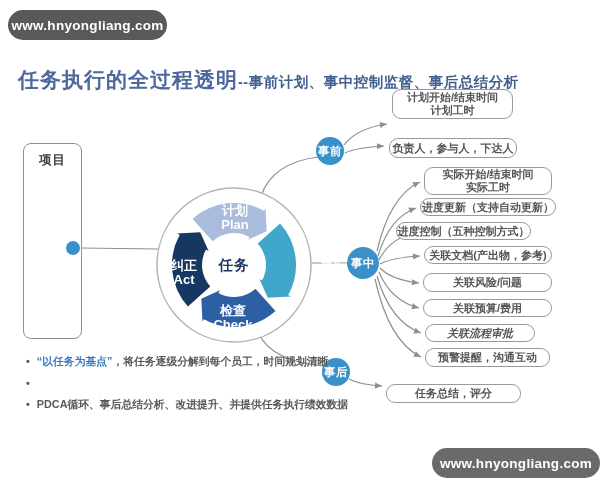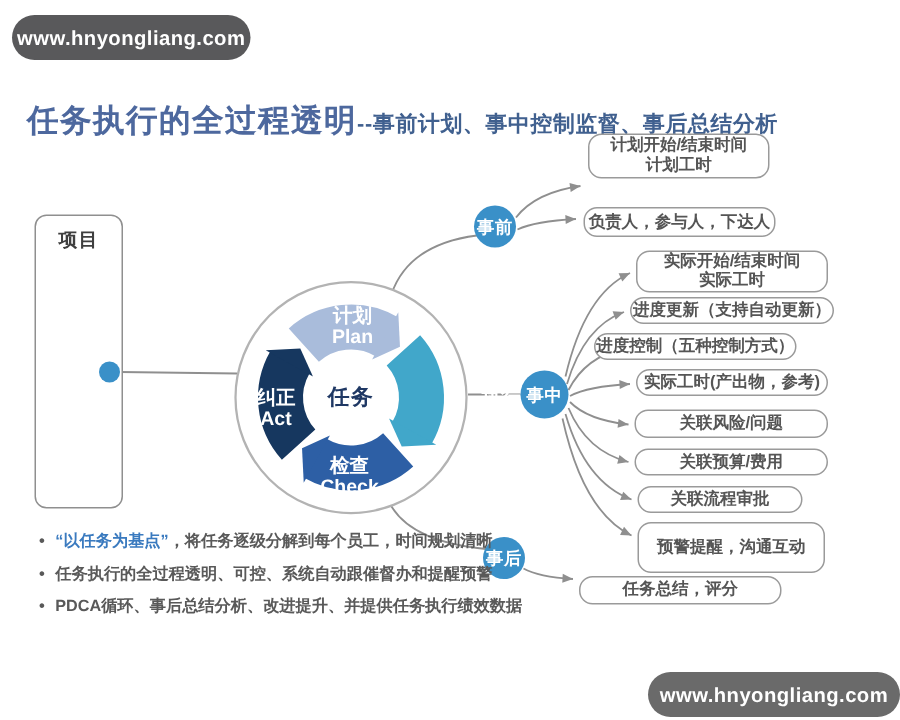--- a/index.html
+++ b/index.html
@@ -152,7 +152,7 @@
         <div>进度控制（五种控制方式）</div>
       </div>
       <div class="info-box" style="left: 424px; top: 246px; width: 128px; height: 18px; border-color: rgb(154, 154, 154); color: rgb(85, 85, 85);">
-        <div>实际工时(产出物，参考)</div>
+        <div>关联文档(产出物，参考)</div>
       </div>
       <div class="info-box" style="left: 423px; top: 273px; width: 129px; height: 19px; border-color: rgb(154, 154, 154); color: rgb(85, 85, 85);">
         <div>关联风险/问题</div>

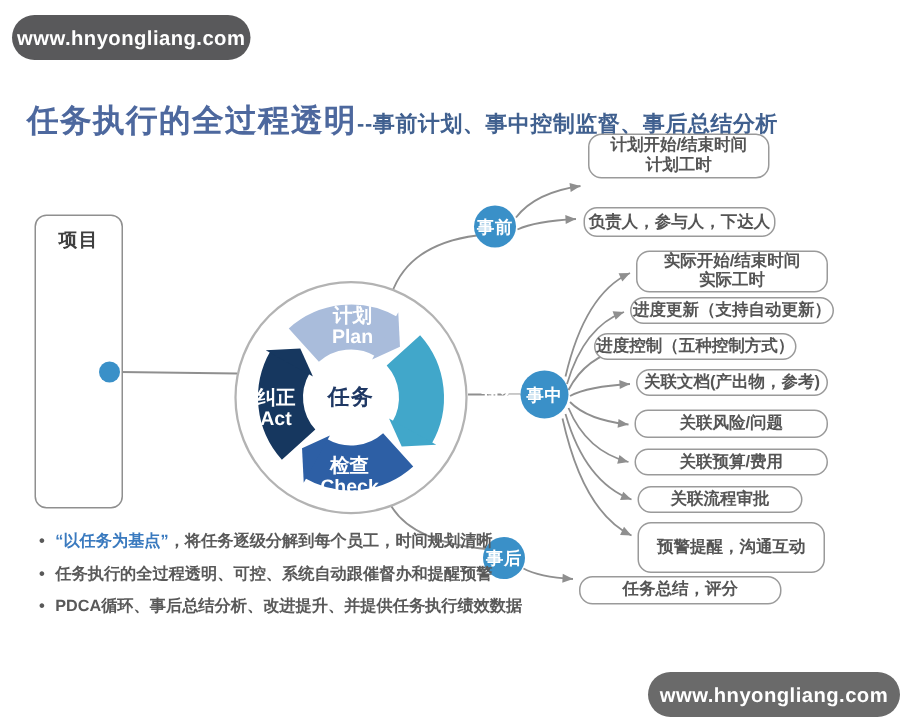--- a/index.html
+++ b/index.html
@@ -160,7 +160,7 @@
       <div class="info-box" style="left: 423px; top: 299px; width: 129px; height: 18px; border-color: rgb(154, 154, 154); color: rgb(85, 85, 85);">
         <div>关联预算/费用</div>
       </div>
-      <div class="info-box" style="left: 425px; top: 324px; width: 110px; height: 18px; border-color: rgb(154, 154, 154); color: rgb(85, 85, 85);">
+      <div class="info-box" style="left: 425px; top: 324px; width: 110px; height: 18px; border-color: rgb(154, 154, 154); color: rgb(85, 85, 85); font-style: italic;">
         <div>关联流程审批</div>
       </div>
       <div class="info-box" style="left: 425px; top: 348px; width: 125px; height: 34px; border-color: rgb(154, 154, 154); color: rgb(85, 85, 85);">

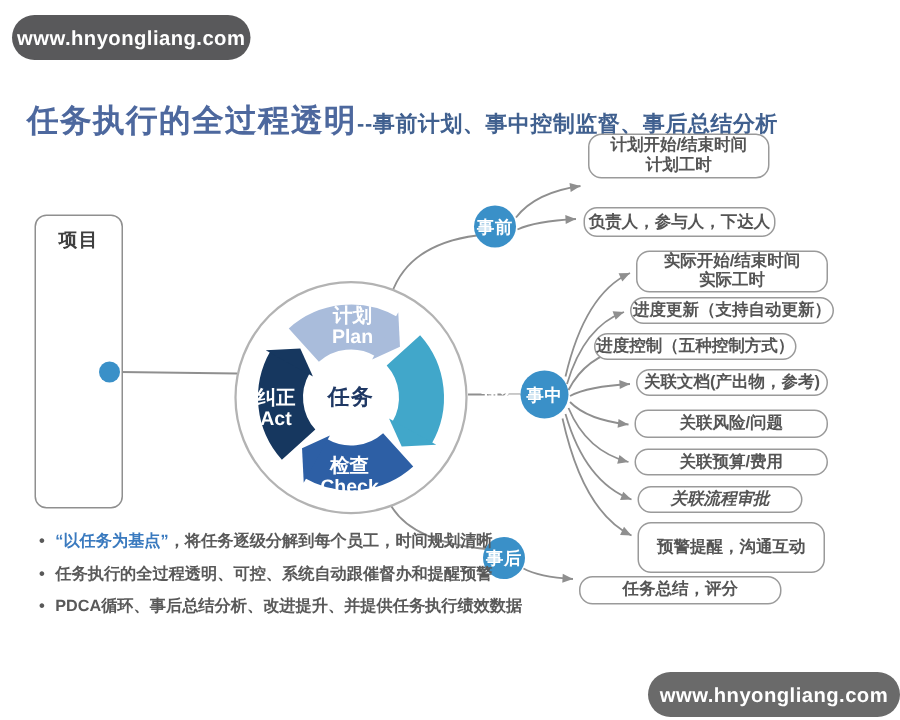--- a/index.html
+++ b/index.html
@@ -163,7 +163,7 @@
       <div class="info-box" style="left: 425px; top: 324px; width: 110px; height: 18px; border-color: rgb(154, 154, 154); color: rgb(85, 85, 85); font-style: italic;">
         <div>关联流程审批</div>
       </div>
-      <div class="info-box" style="left: 425px; top: 348px; width: 125px; height: 34px; border-color: rgb(154, 154, 154); color: rgb(85, 85, 85);">
+      <div class="info-box" style="left: 425px; top: 348px; width: 125px; height: 19px; border-color: rgb(154, 154, 154); color: rgb(85, 85, 85);">
         <div>预警提醒，沟通互动</div>
       </div>
       <div class="info-box" style="left: 386px; top: 384px; width: 135px; height: 19px; border-color: rgb(154, 154, 154); color: rgb(85, 85, 85);">

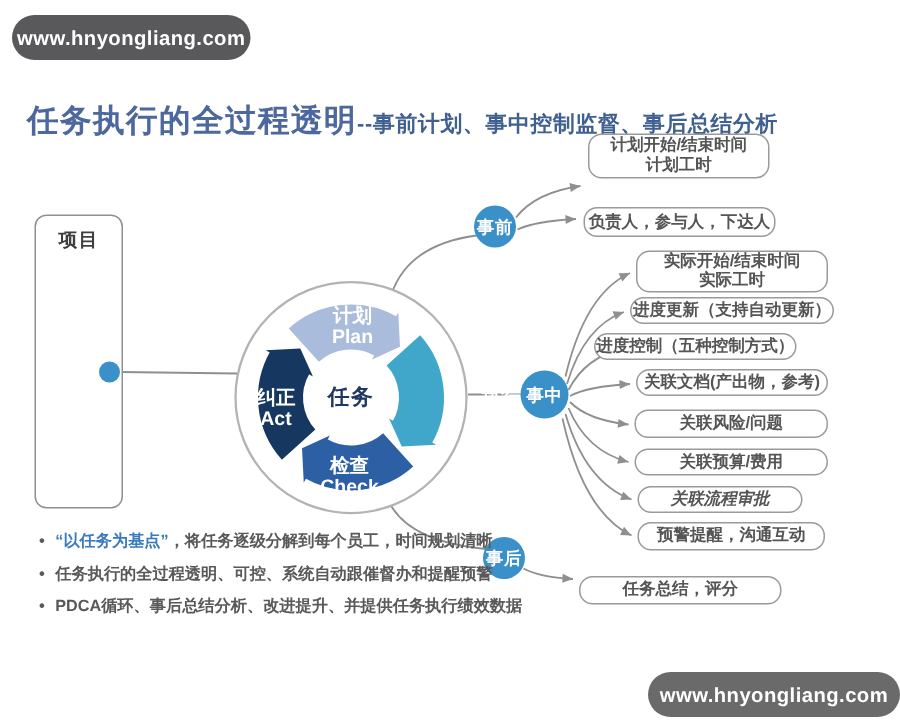--- a/index.html
+++ b/index.html
@@ -178,7 +178,6 @@
     </li>
     <li style="color: rgb(89, 89, 89);">
       <span class="b-dot">•</span>
-      <span><span class="hl" style="color: rgb(58, 122, 191);"></span><span>任务执行的全过程透明、可控、系统自动跟催督办和提醒预警</span></span>
     </li>
     <li style="color: rgb(89, 89, 89);">
       <span class="b-dot">•</span>

